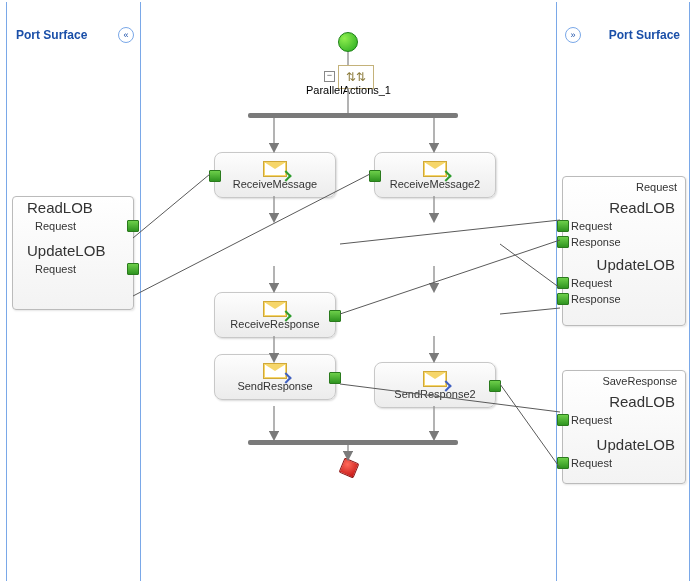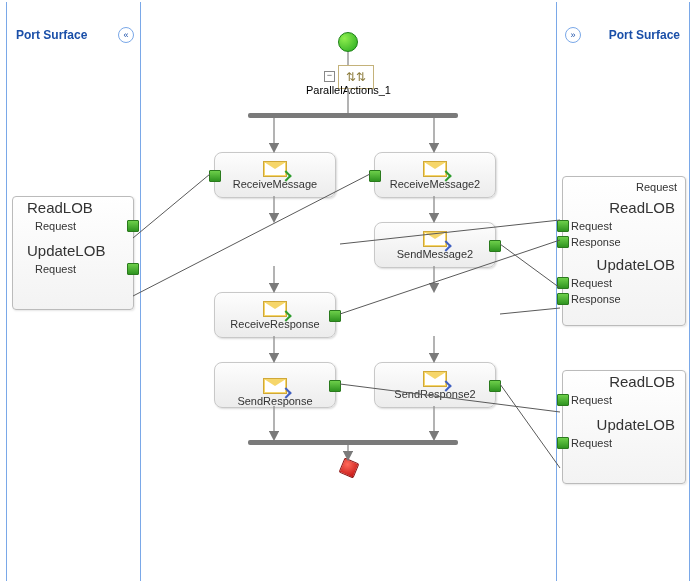--- a/index.html
+++ b/index.html
@@ -256,11 +256,6 @@
   </div>
 
 
-  <div class="action-shape" style="left:374px; top:222px;">
-    <div class="envelope env-send"></div>
-    <div class="action-label">SendMessage2</div>
-    <div class="shape-connector-r" style="right:-6px; top:17px;"></div>
-  </div>
 
   <div class="action-shape" style="left:214px; top:292px;">
     <div class="envelope env-receive"></div>

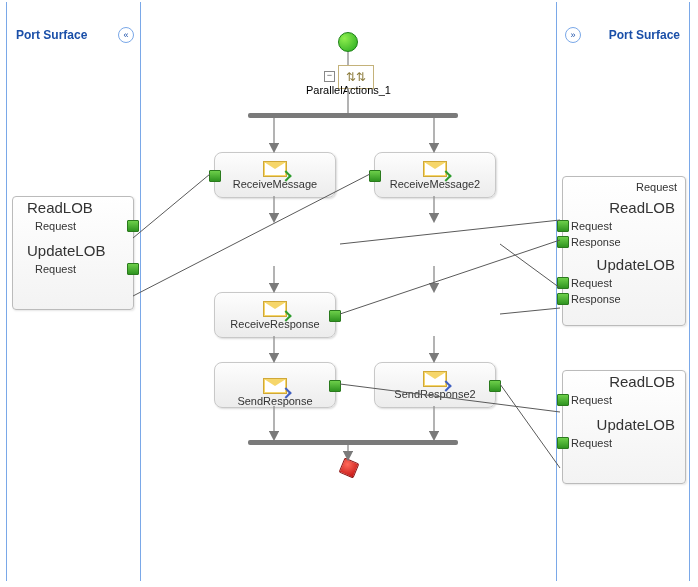--- a/index.html
+++ b/index.html
@@ -264,7 +264,7 @@
   </div>
 
 
-  <div class="action-shape" style="left:214px; top:362px;justify-content:flex-end;">
+  <div class="action-shape" style="left:214px; top:354px;">
     <div class="envelope env-send"></div>
     <div class="action-label">SendResponse</div>
     <div class="shape-connector-r" style="right:-6px; top:17px;"></div>

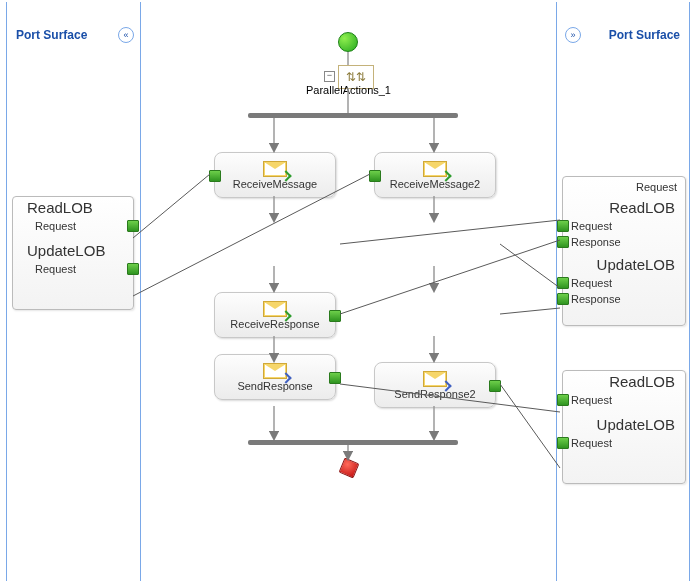--- a/index.html
+++ b/index.html
@@ -318,6 +318,7 @@
   </div>
 
   <div class="port-box" style="left:562px; top:370px; width:122px; height:112px;">
+    <div class="port-title" style="text-align:right;">SaveResponse</div>
     <div class="port-op" style="text-align:right; padding-right:10px; padding-left:8px;">ReadLOB</div>
     <div class="port-msg" style="padding-left:8px;">
       <div class="port-connector" style="left:-6px; top:2px;"></div>

